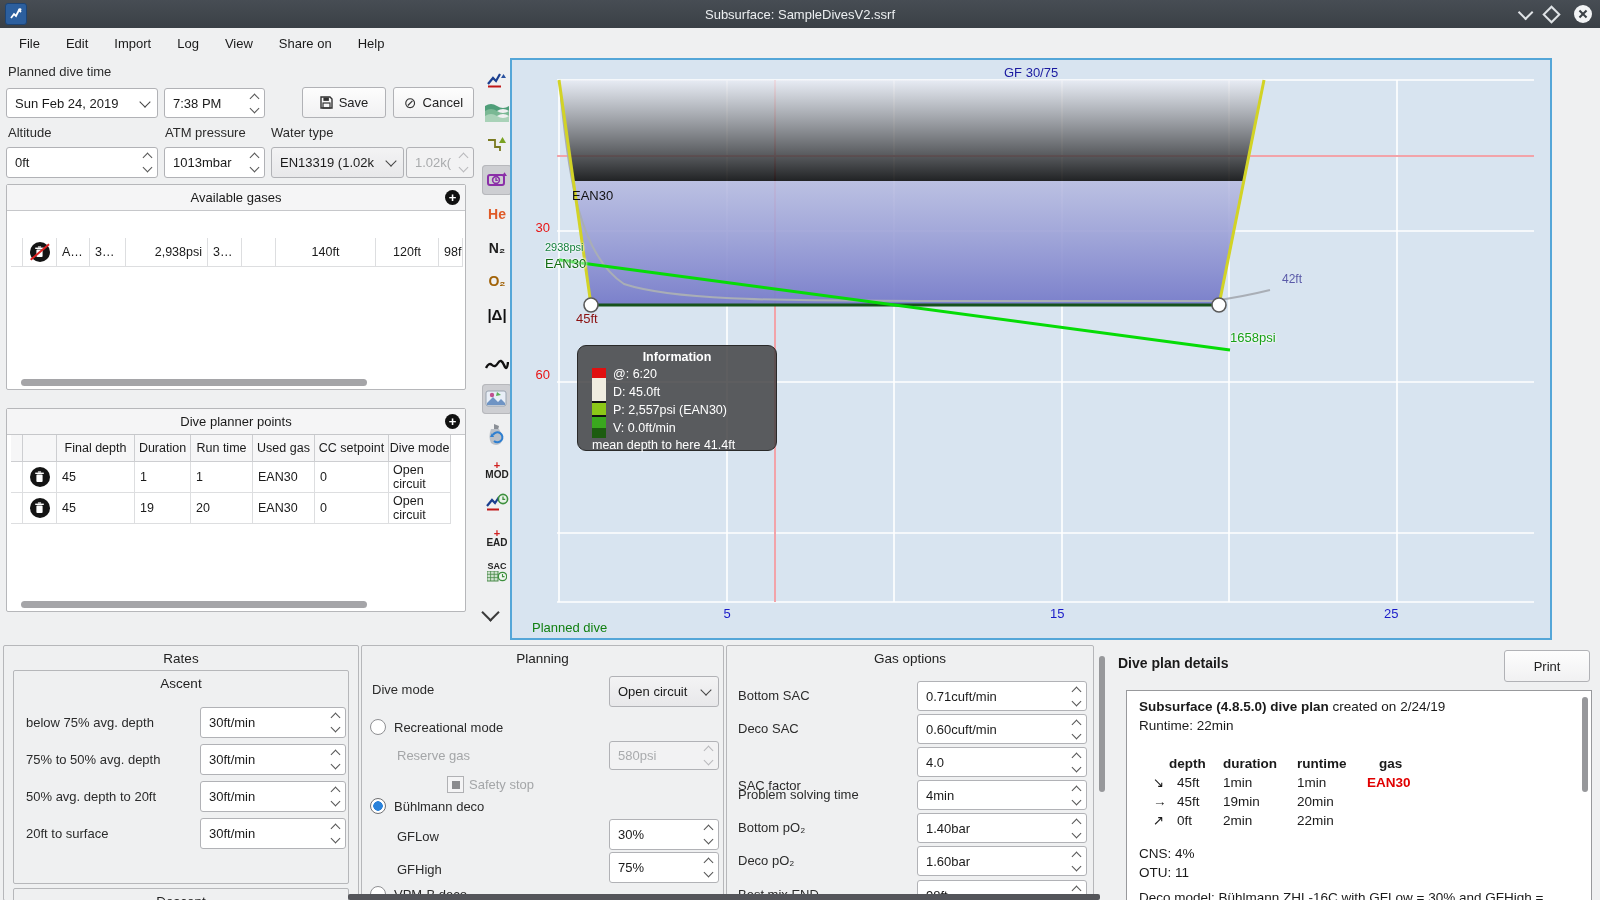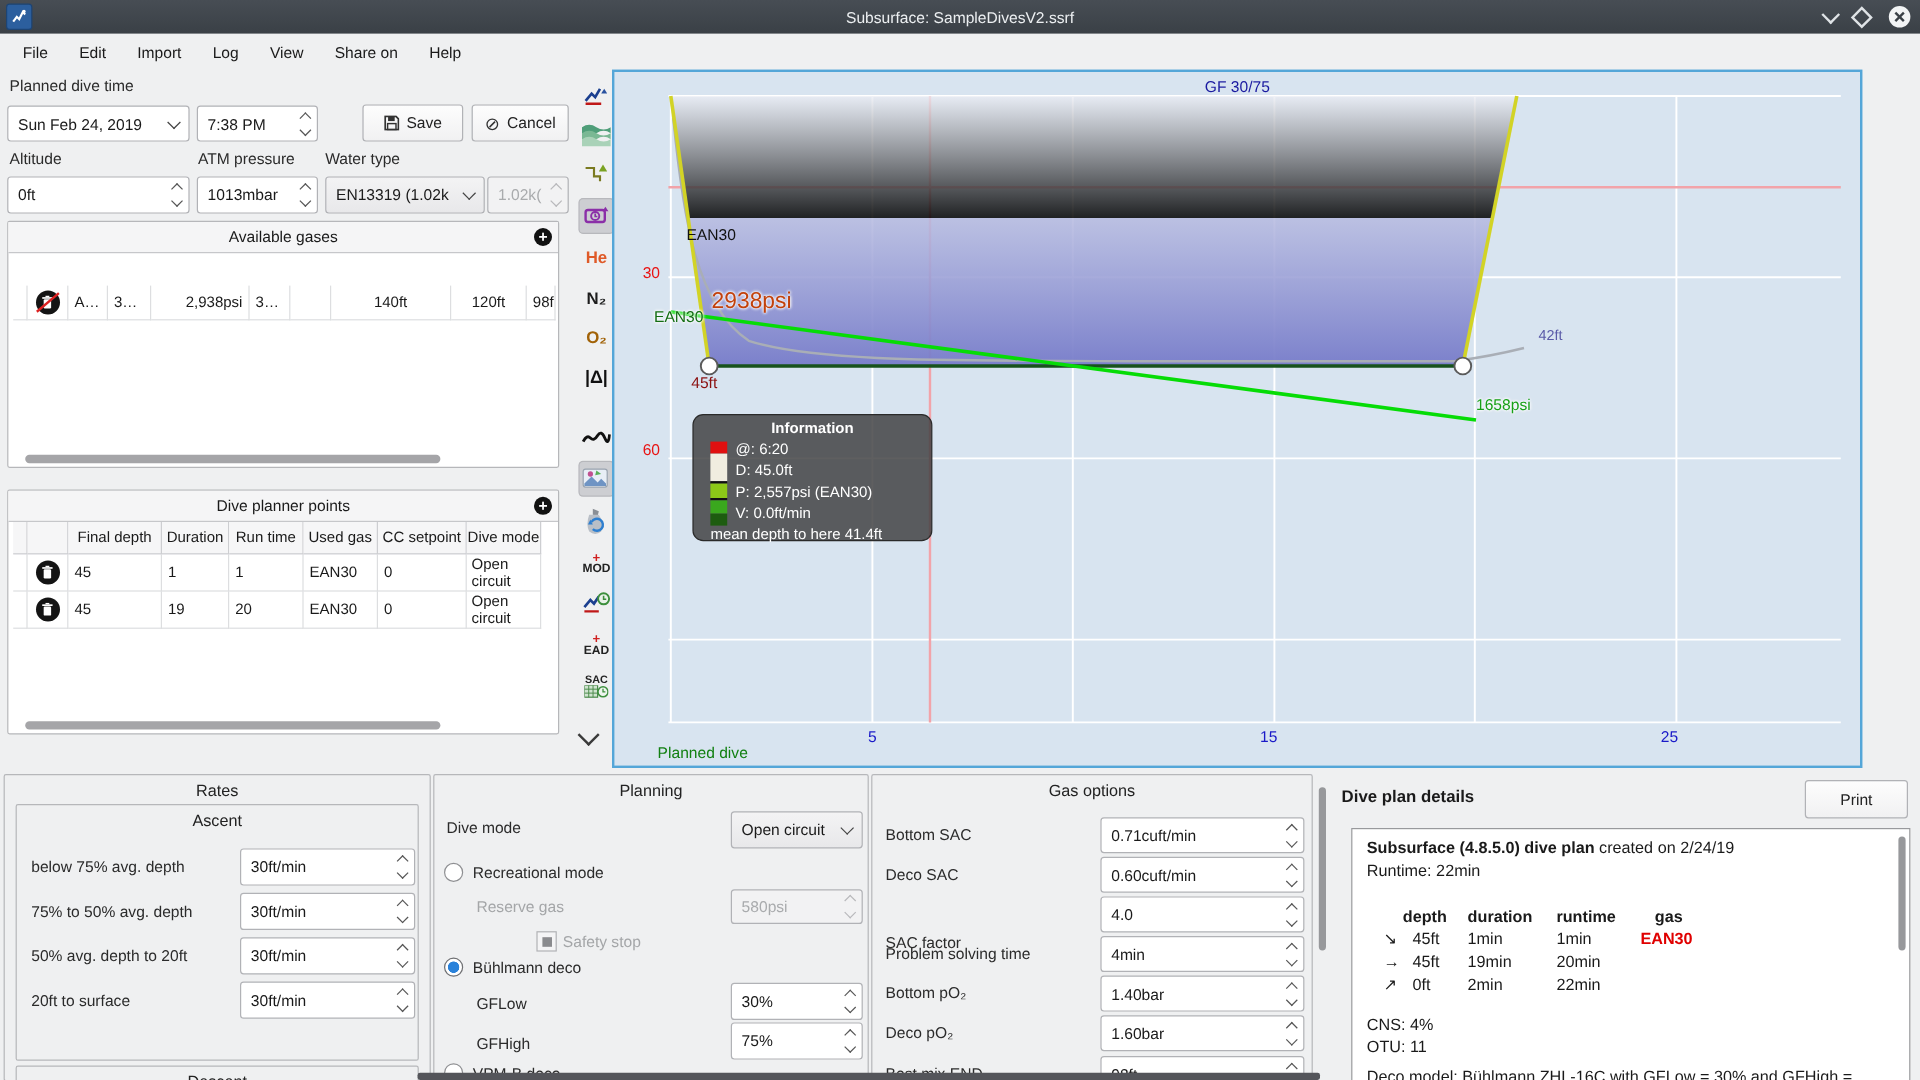--- a/index.html
+++ b/index.html
@@ -393,7 +393,7 @@
     <div class="clabel" style="left:60px;top:128px;color:#111;font-size:13px;">EAN30</div>
     <div class="clabel" style="left:12px;top:160px;width:26px;text-align:right;color:#e81414;font-size:13px;">30</div>
     <div class="clabel" style="left:12px;top:307px;width:26px;text-align:right;color:#e81414;font-size:13px;">60</div>
-    <div class="clabel glow" style="left:33px;top:181px;color:#c2410c;font-size:19px;margin-left:48px;">2938psi</div>
+    <div class="clabel glow" style="left:33px;top:181px;color:#15803d;font-size:11px;">2938psi</div>
     <div class="clabel glow" style="left:33px;top:196px;color:#136d13;font-size:13px;">EAN30</div>
     <div class="clabel" style="left:64px;top:251px;color:#8b1010;font-size:13px;">45ft</div>
     <div class="clabel" style="left:770px;top:212px;color:#5a5aa8;font-size:12px;">42ft</div>

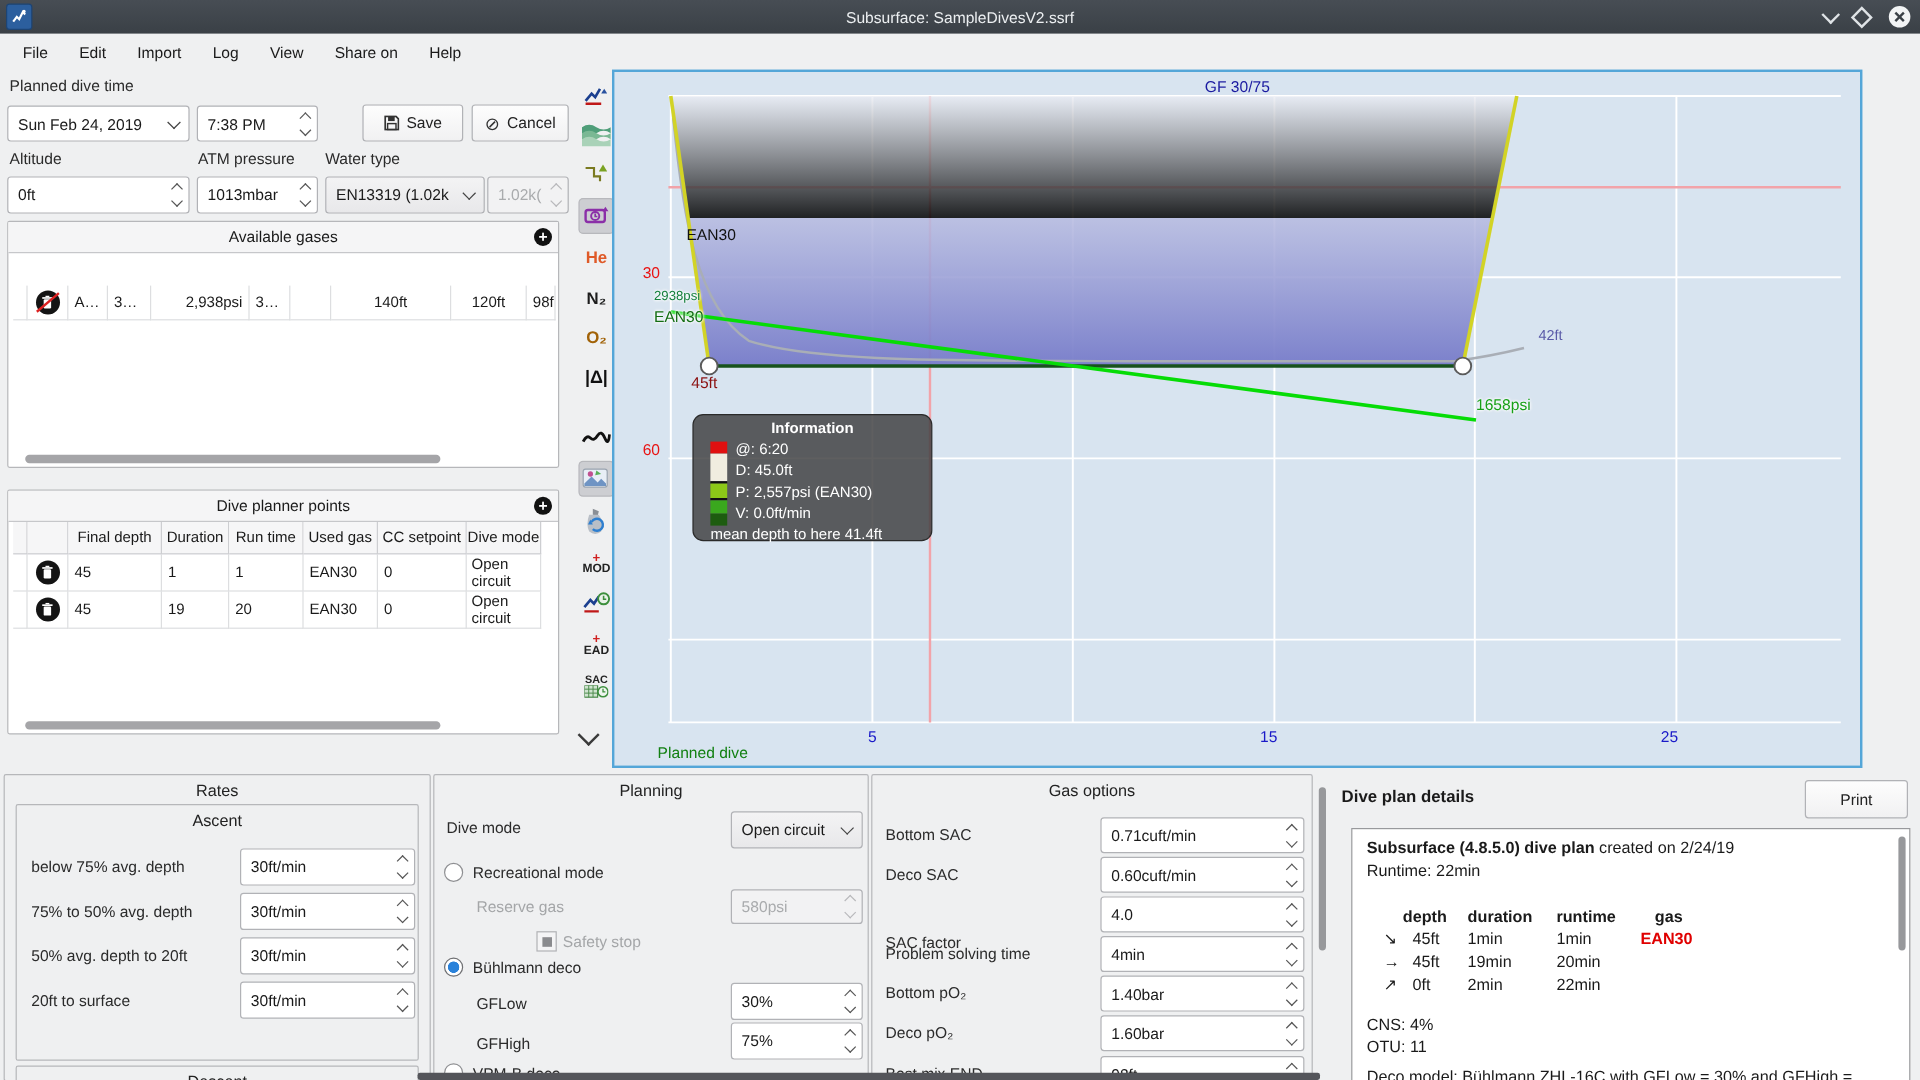--- a/index.html
+++ b/index.html
@@ -401,7 +401,7 @@
     <div class="clabel" style="left:206px;top:546px;width:18px;text-align:center;color:#1a1ac8;font-size:13px;">5</div>
     <div class="clabel" style="left:538px;top:546px;width:24px;text-align:left;color:#1a1ac8;font-size:13px;">15</div>
     <div class="clabel" style="left:872px;top:546px;width:24px;text-align:left;color:#1a1ac8;font-size:13px;">25</div>
-    <div class="clabel" style="left:36px;top:560px;color:#128012;font-size:13px;">Planned dive</div>
+    <div class="clabel" style="left:20px;top:560px;color:#128012;font-size:13px;">Planned dive</div>
 
     <div class="tooltip">
       <div class="ttitle">Information</div>

